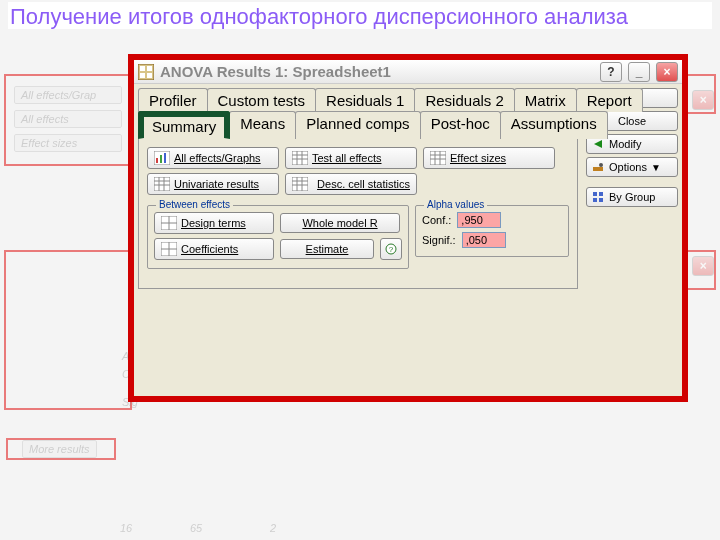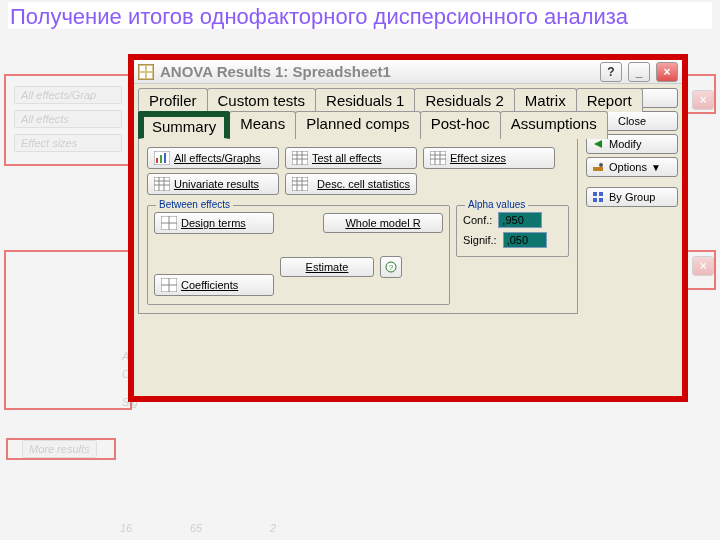--- a/index.html
+++ b/index.html
@@ -384,7 +384,7 @@
                   </span>
                   <span class="ul">Design terms</span>
                 </span>
-                <span class="stat-btn" style="width:120px;justify-content:center;margin-left:43px;">
+                <span class="stat-btn" style="width:120px;justify-content:center;">
                   <span class="ul">Whole model R</span>
                 </span>
               </div>

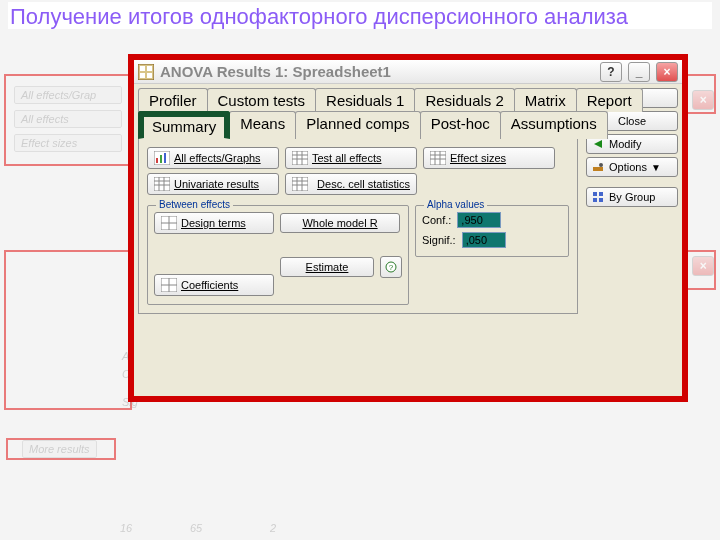--- a/index.html
+++ b/index.html
@@ -187,7 +187,7 @@
   .side-btn .ic{width:14px;height:14px;display:inline-flex;align-items:center;justify-content:center;}
   .inp {
     border:1px solid #7a9ac0;
-    background:#0f766e;
+    background:#fca5a5;
     padding:1px 3px;
     width:44px;
     font-size:11px;

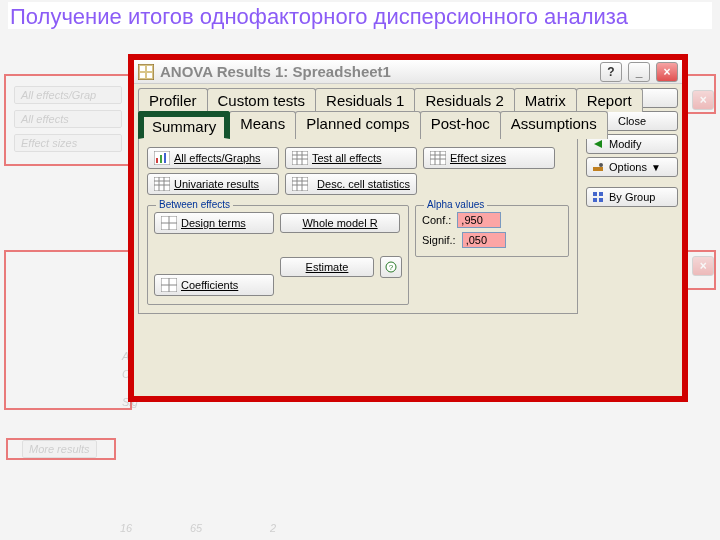--- a/index.html
+++ b/index.html
@@ -389,7 +389,7 @@
                 </span>
               </div>
               <div class="row">
-                <span class="stat-btn" style="width:120px;margin-top:36px;">
+                <span class="stat-btn" style="width:120px;">
                   <span class="ic">
                     <svg width="16" height="14">
                         <rect width="16" height="14" fill="#fff" stroke="#888"></rect>

